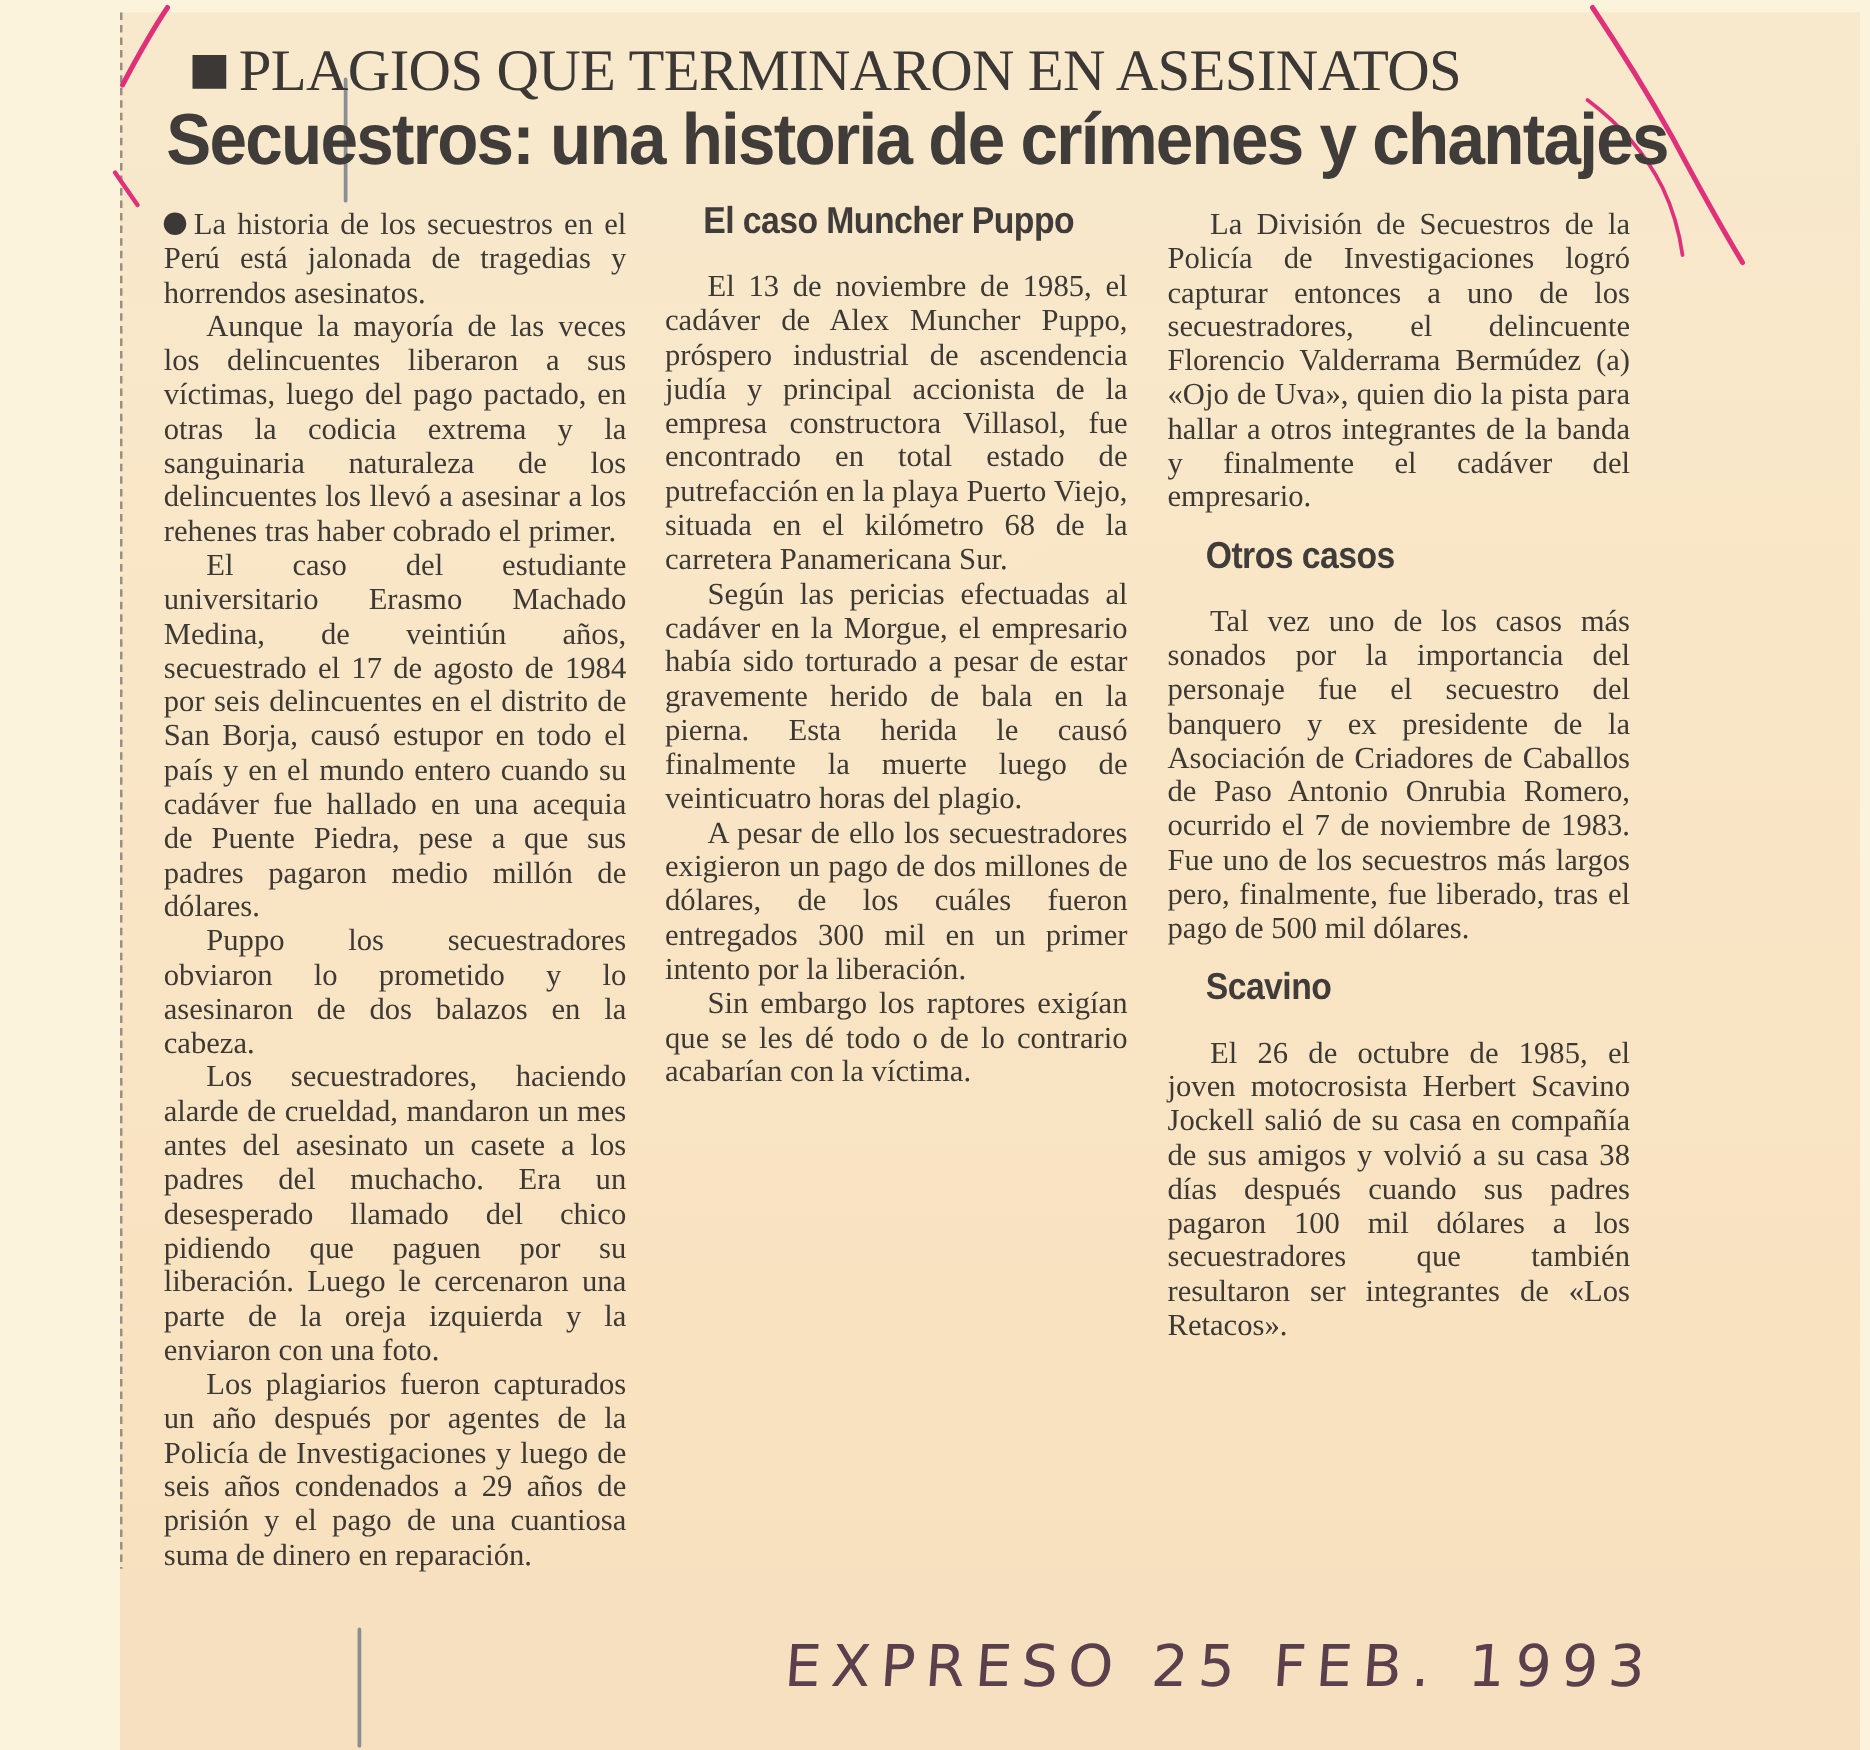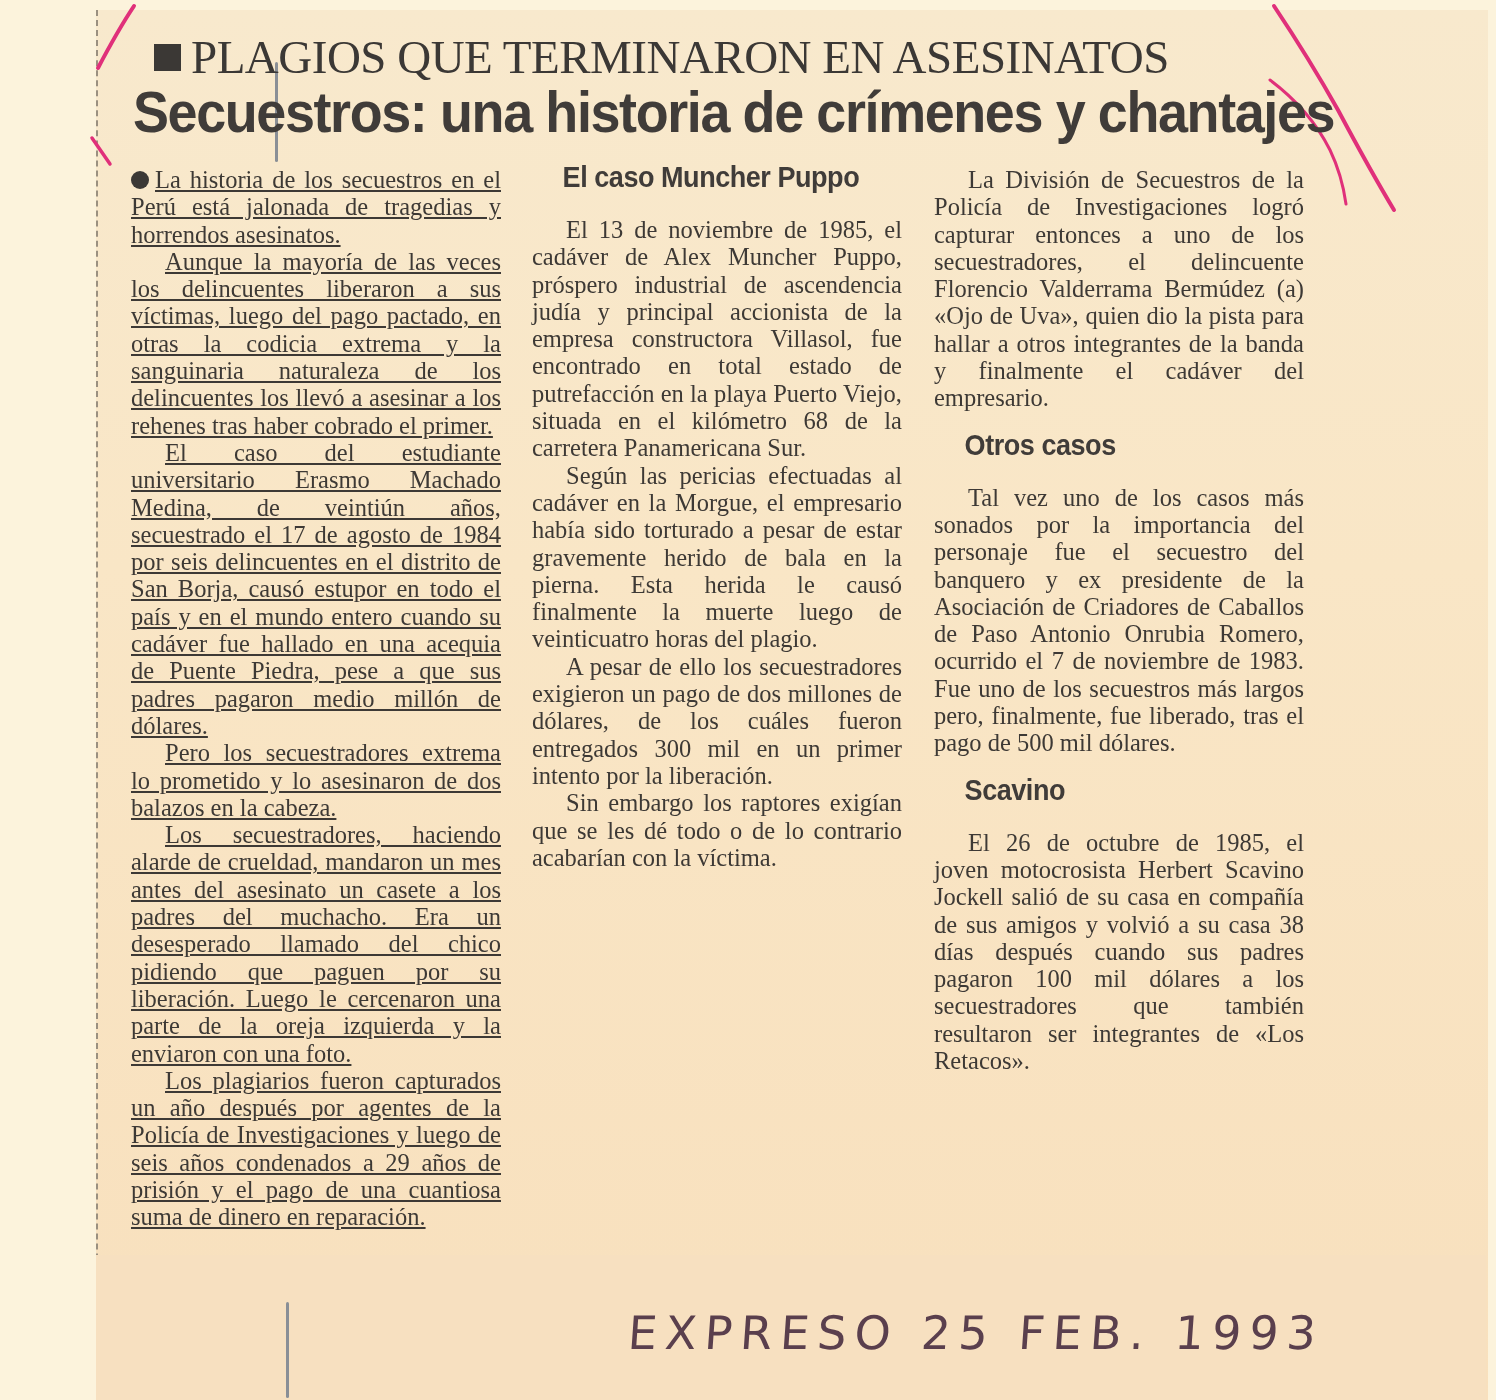--- a/index.html
+++ b/index.html
@@ -42,7 +42,7 @@
     font-size: 24.5px; line-height: 27.3px; color: #3d3935;
     text-align: justify; hyphens: manual;
   }
-  .col1 { left: 131px; text-decoration: underline; }
+  .col1 { left: 131px; }
   .col2 { left: 532px; }
   .col3 { left: 934px; }
   .col p { margin: 0; text-indent: 34px; }

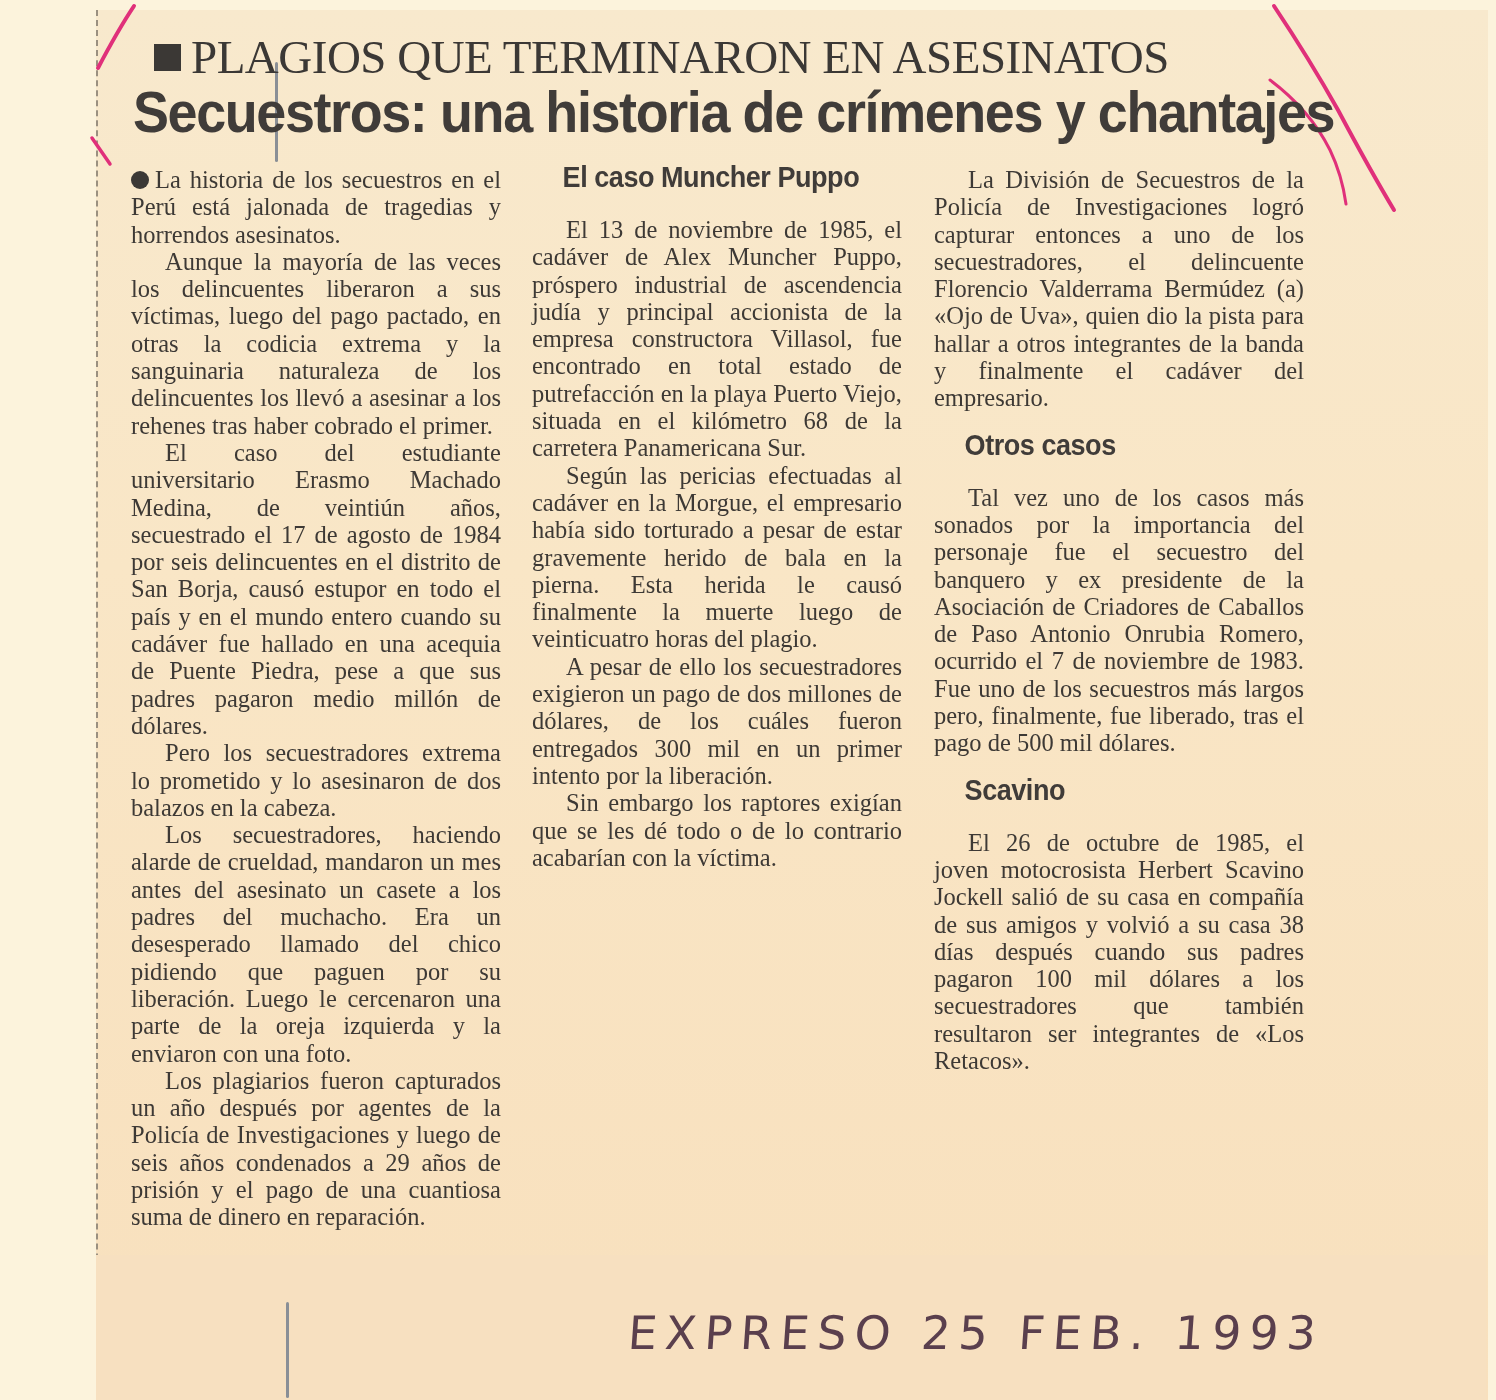--- a/index.html
+++ b/index.html
@@ -99,7 +99,7 @@
   <p class="lead"><span class="bullet"></span><span>La historia de los secuestros en el Perú está jalonada de tragedias y horrendos asesinatos.</span></p>
   <p>Aunque la mayoría de las veces los delincuentes liberaron a sus víctimas, luego del pago pactado, en otras la codicia extrema y la sanguinaria naturaleza de los delincuentes los llevó a asesinar a los rehenes tras haber cobrado el primer.</p>
   <p>El caso del estudiante universitario Erasmo Machado Medina, de veintiún años, secuestrado el 17 de agosto de 1984 por seis delincuentes en el distrito de San Borja, causó estupor en todo el país y en el mundo entero cuando su cadáver fue hallado en una acequia de Puente Piedra, pese a que sus padres pagaron medio millón de dólares.</p>
-  <p>Pero los secuestradores extrema lo prometido y lo asesinaron de dos balazos en la cabeza.</p>
+  <p>Puppo los secuestradores obviaron lo prometido y lo asesinaron de dos balazos en la cabeza.</p>
   <p>Los secuestradores, haciendo alarde de crueldad, mandaron un mes antes del asesinato un casete a los padres del muchacho. Era un desesperado llamado del chico pidiendo que paguen por su liberación. Luego le cercenaron una parte de la oreja izquierda y la enviaron con una foto.</p>
   <p>Los plagiarios fueron capturados un año después por agentes de la Policía de Investigaciones y luego de seis años condenados a 29 años de prisión y el pago de una cuantiosa suma de dinero en reparación.</p>
 </div>

